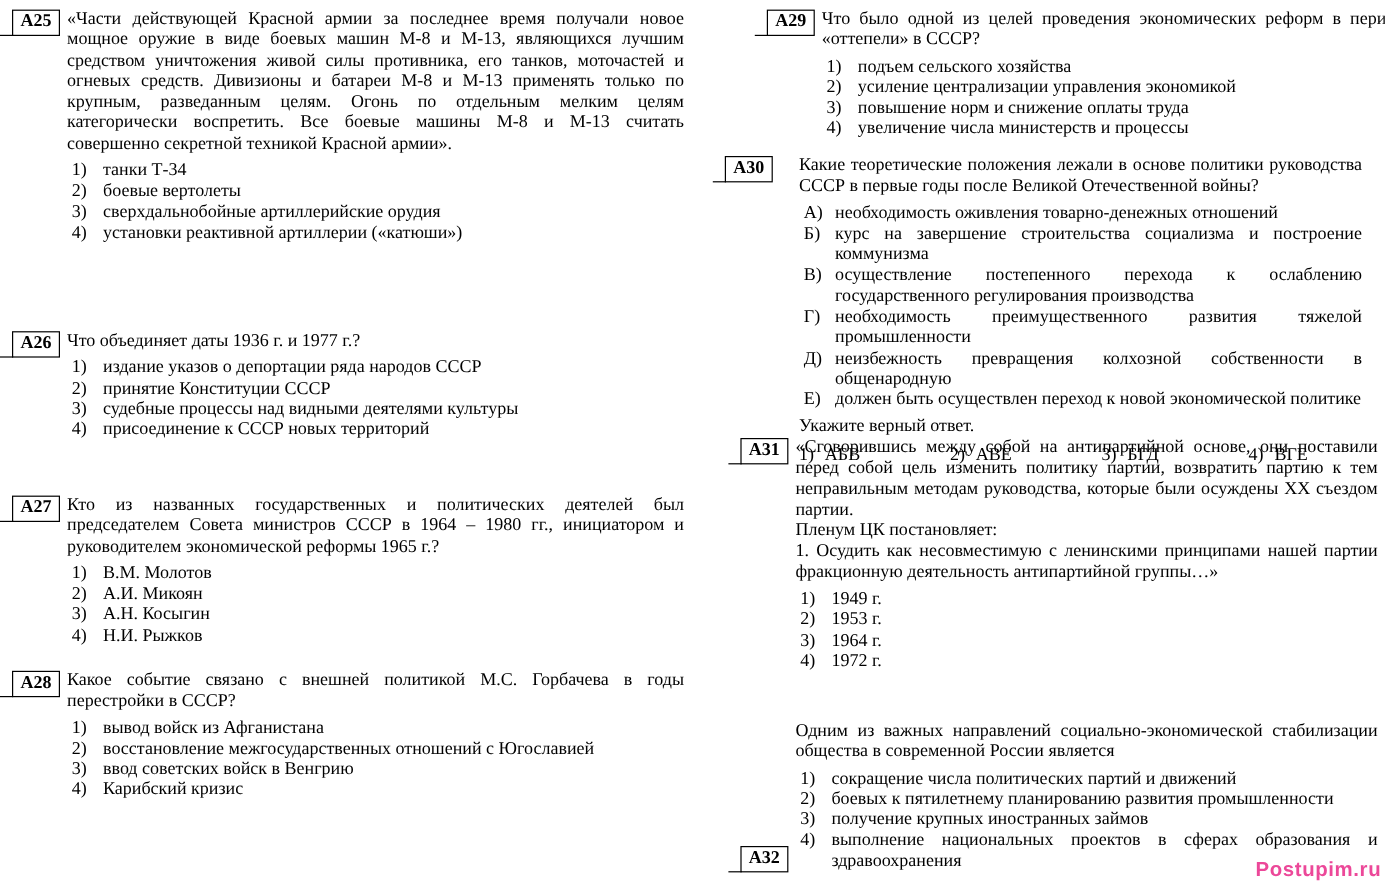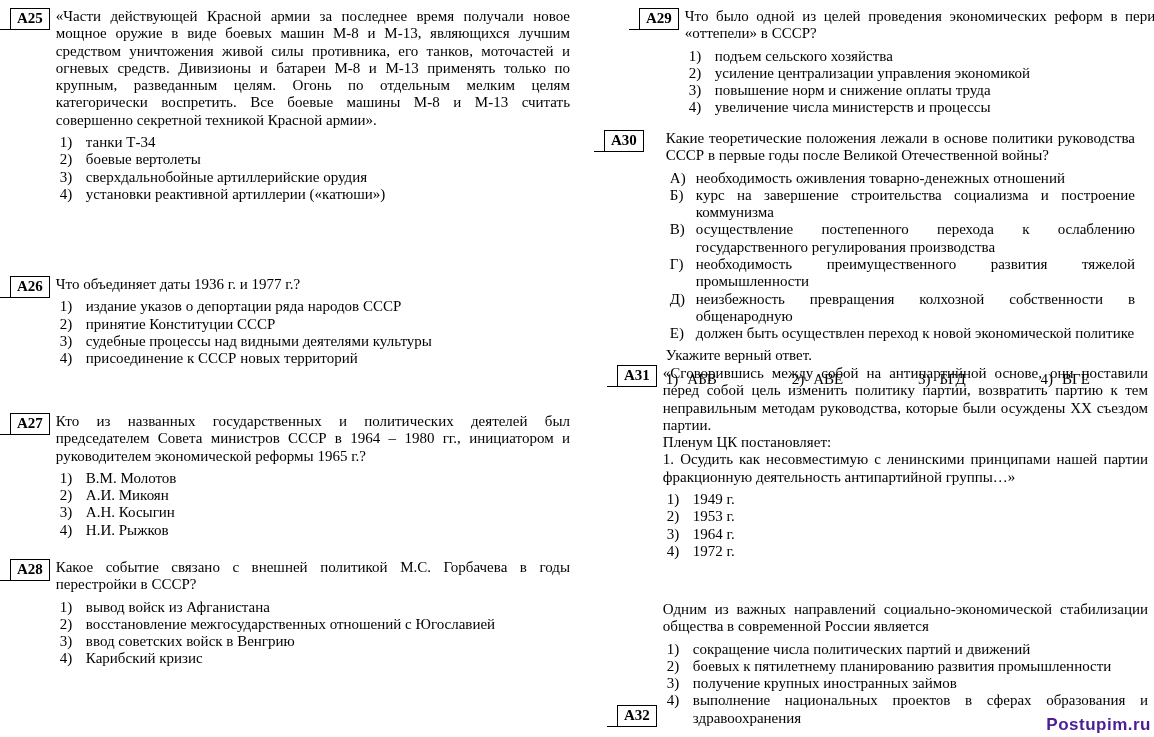--- a/index.html
+++ b/index.html
@@ -60,7 +60,7 @@
     font-weight: bold;
     font-size: 17px;
     letter-spacing: 0.5px;
-    color: #4c1d95;
+    color: #ec4899;
     text-shadow:
       -1px -1px 0 #fff, 1px -1px 0 #fff, -1px 1px 0 #fff, 1px 1px 0 #fff,
       -2px 0 0 #fff, 2px 0 0 #fff, 0 -2px 0 #fff, 0 2px 0 #fff;

